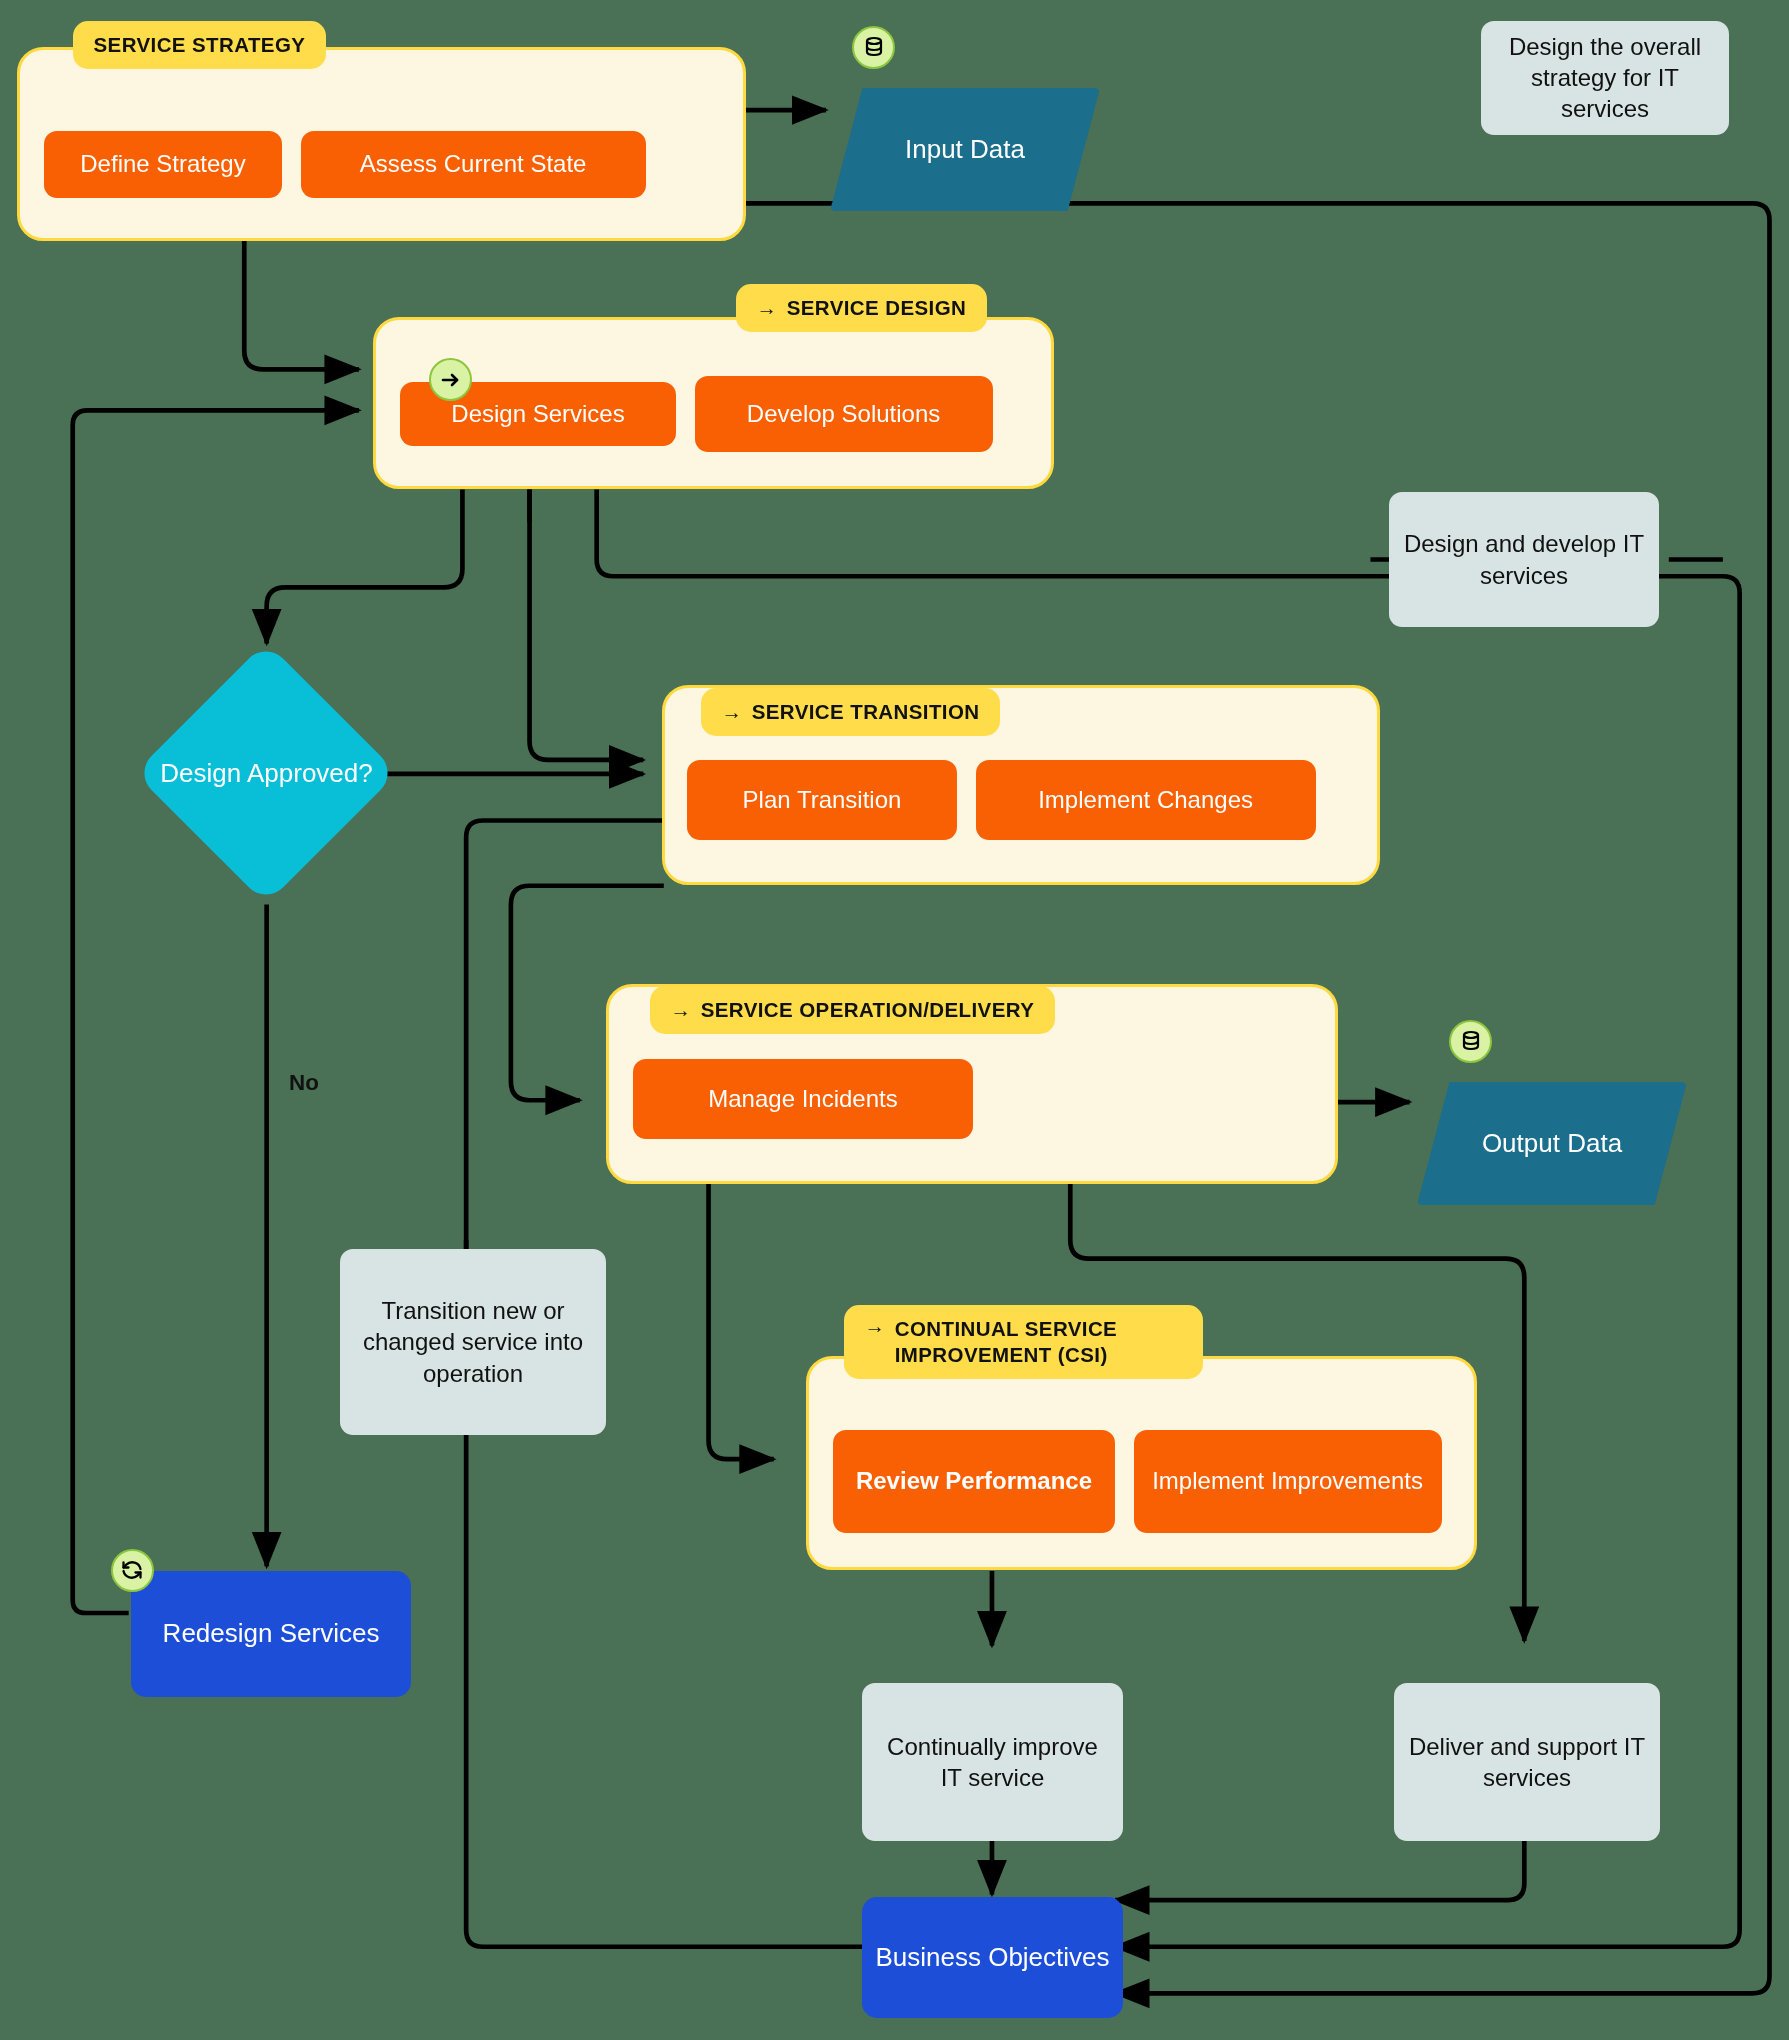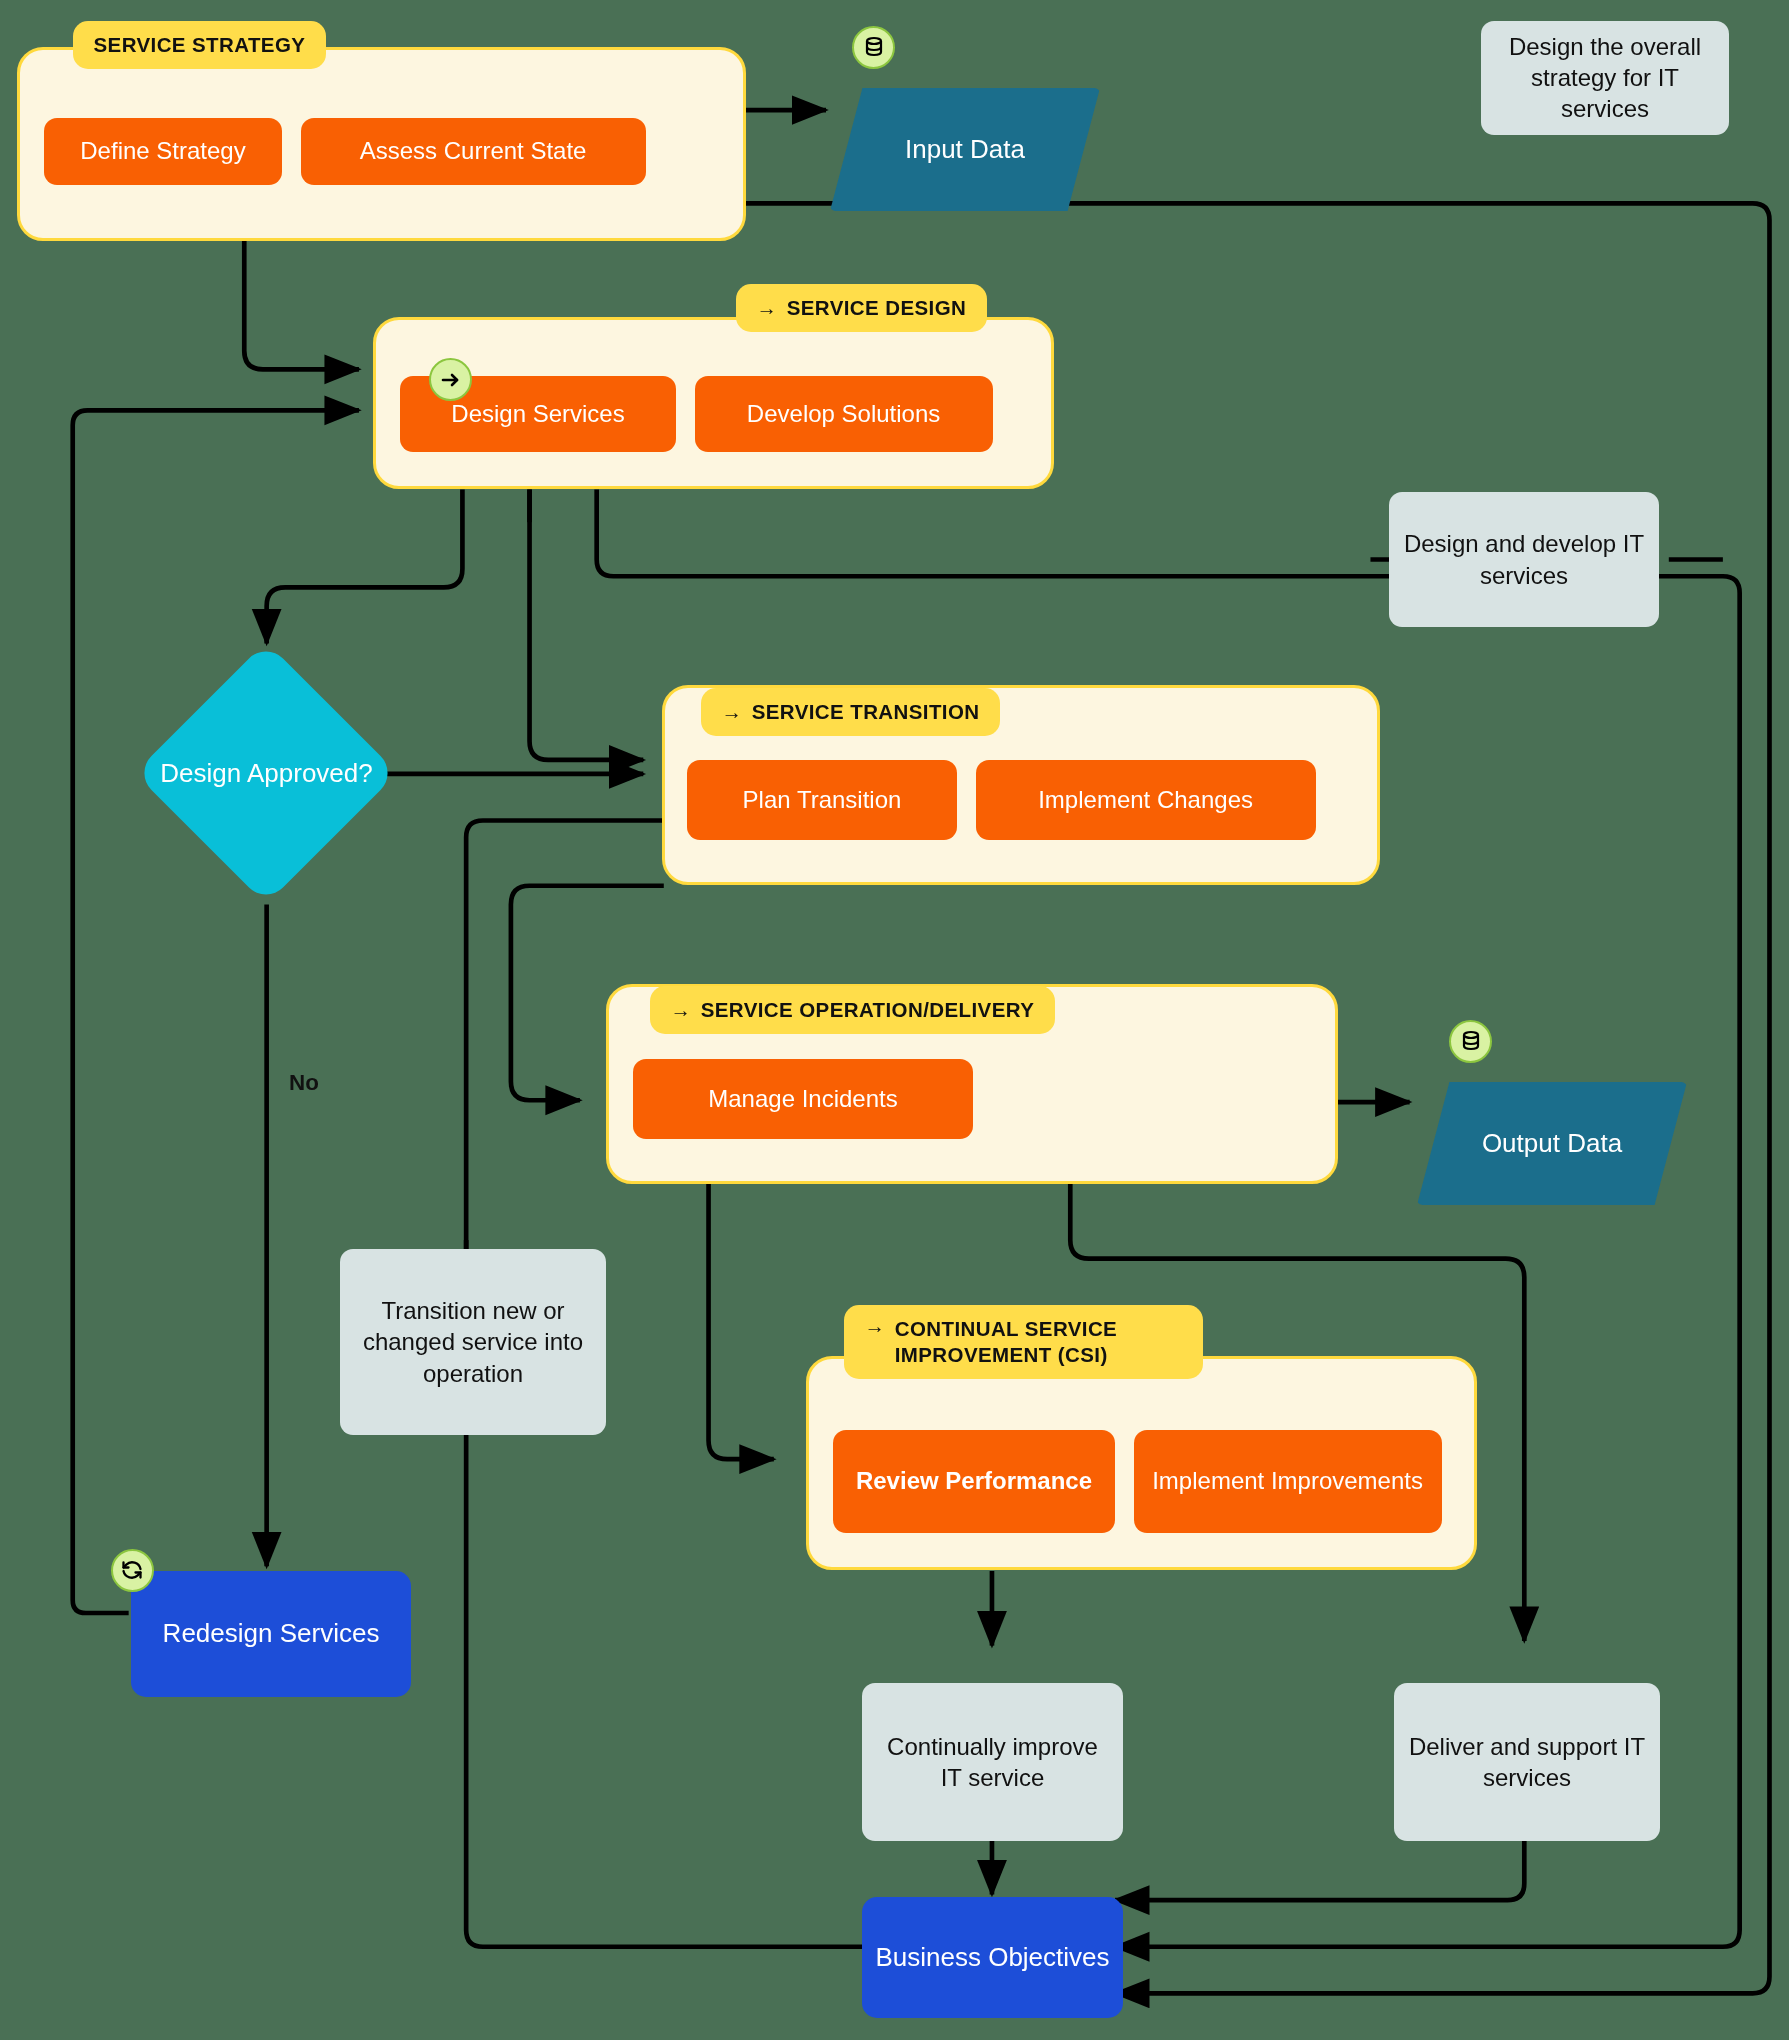--- a/index.html
+++ b/index.html
@@ -216,7 +216,7 @@
   </svg>
 
   <div class="phase" style="left:17px; top:47px; width:729px; height:194px;">
-    <div class="phase-inner" style="height:121px; bottom:26px;">
+    <div class="phase-inner" style="height:121px; bottom:13px;">
       <div class="act" style="width:238px; height:67px;">
         <span>Define Strategy</span>
       </div>

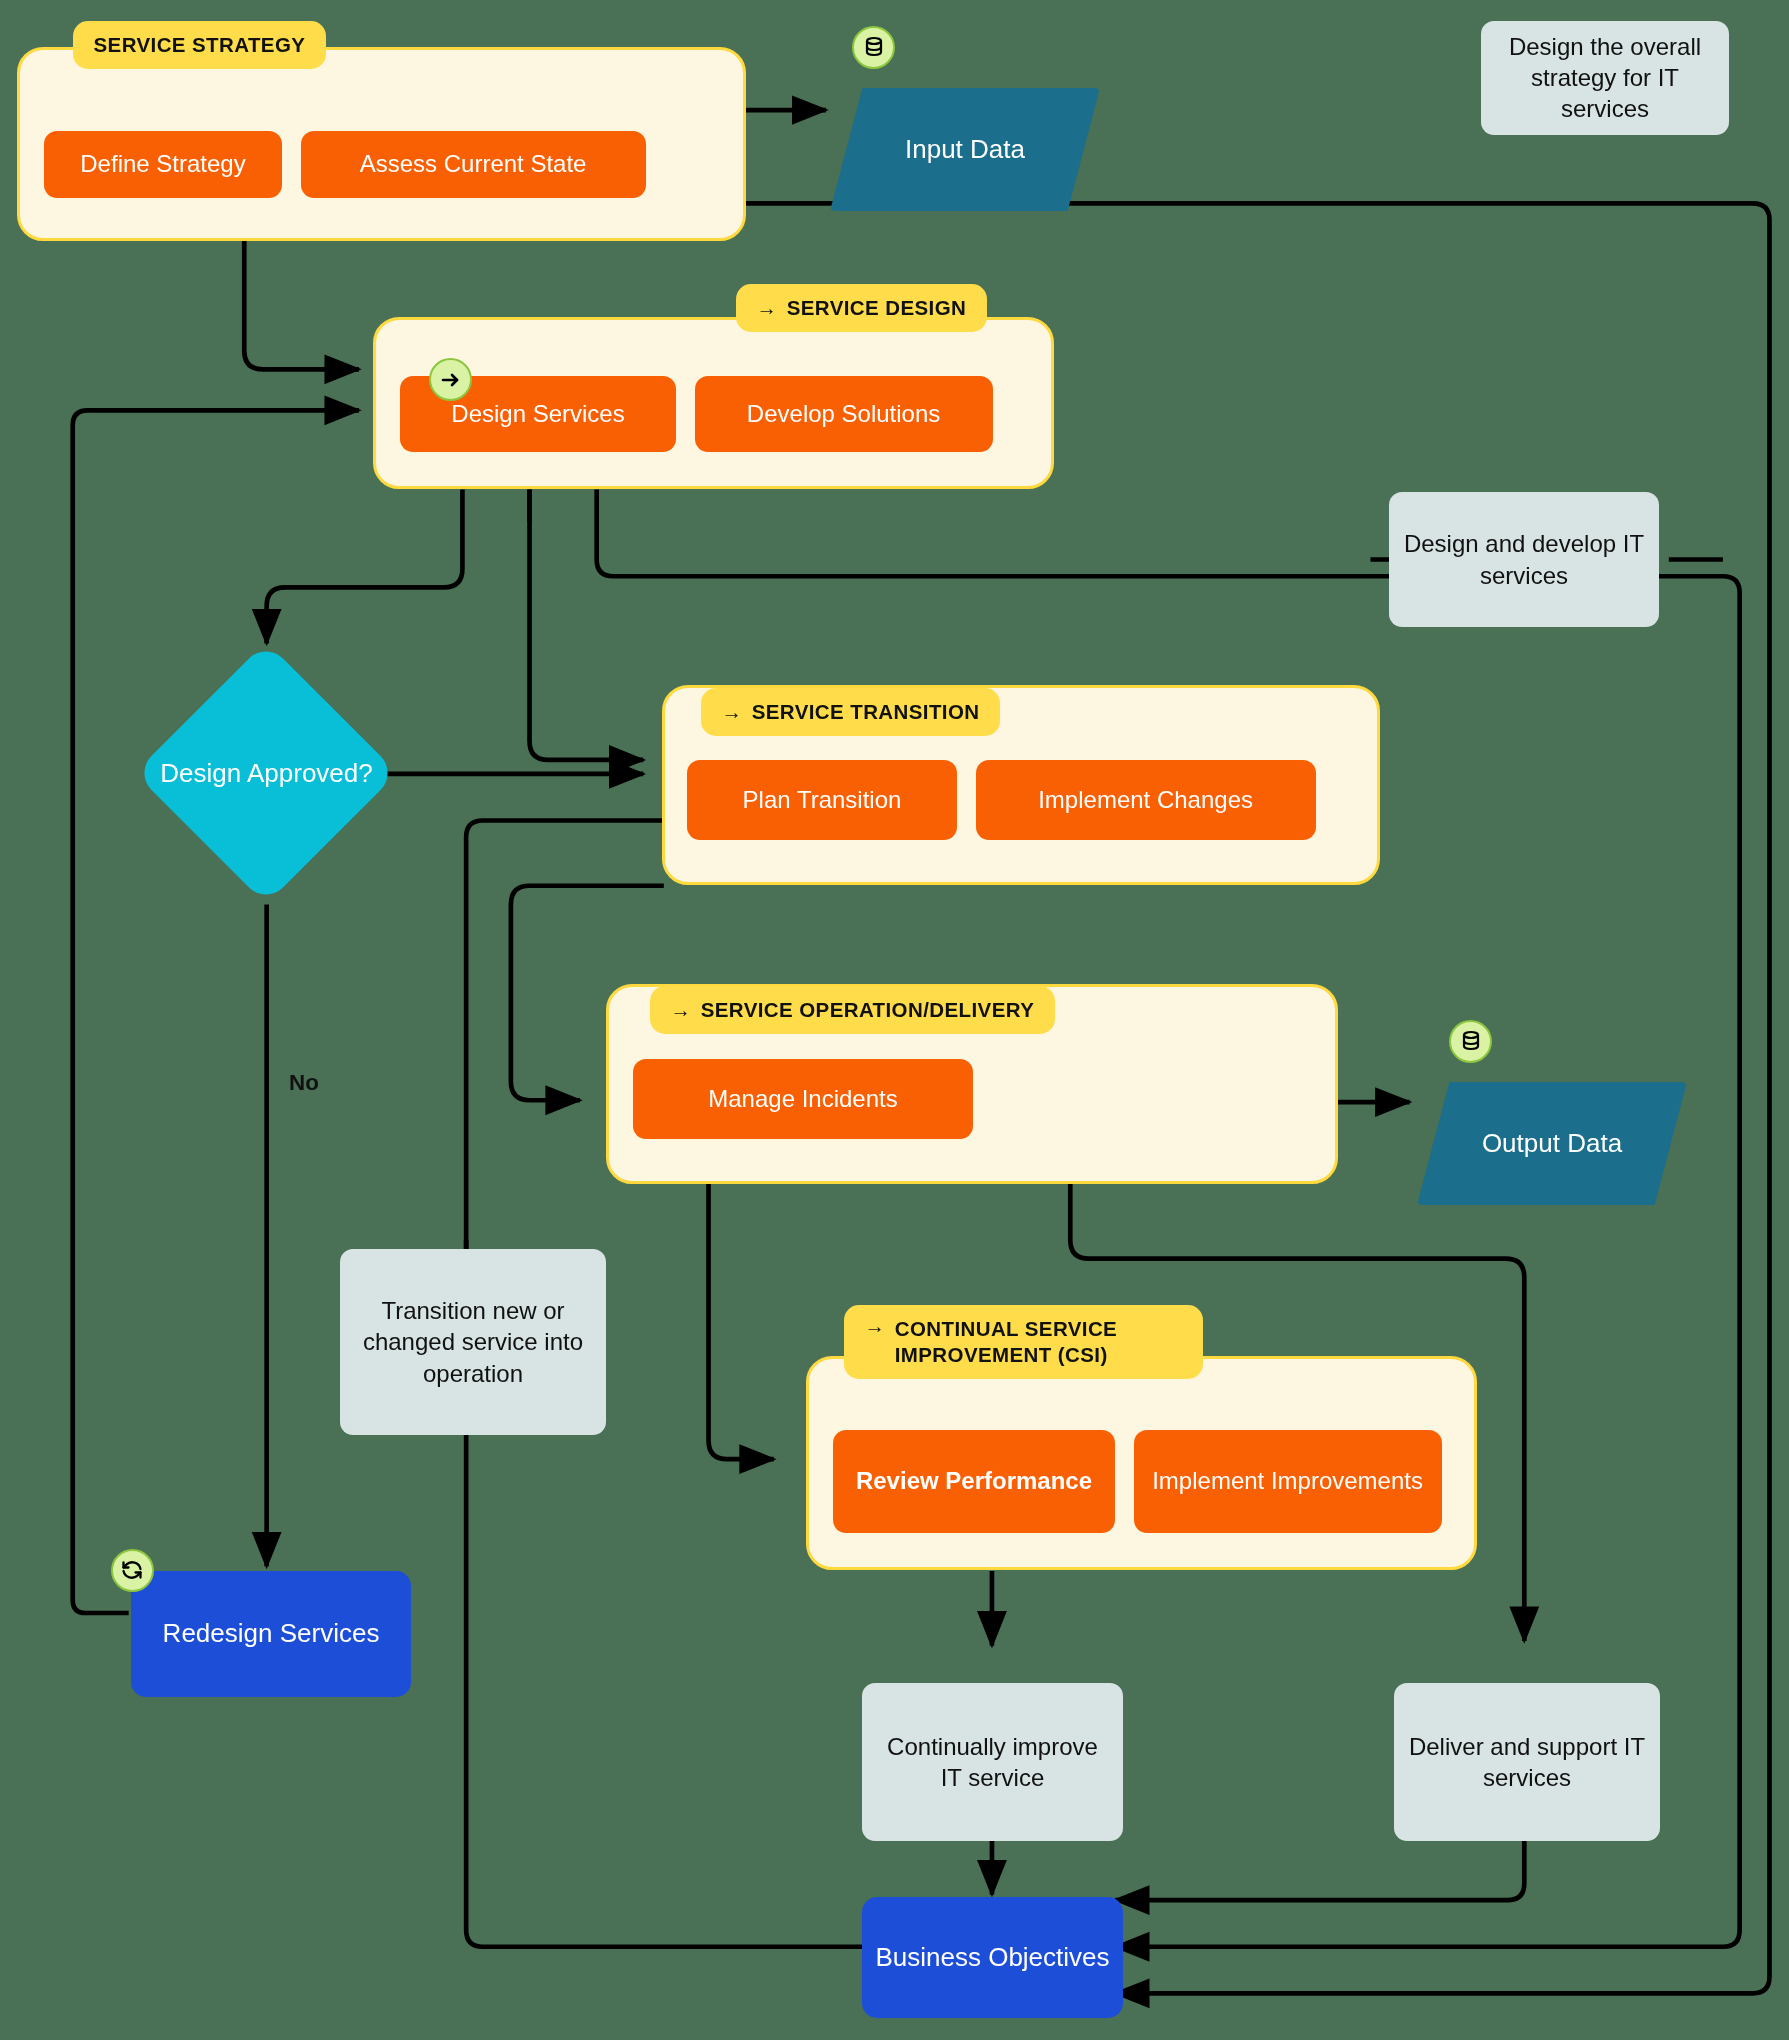--- a/index.html
+++ b/index.html
@@ -248,7 +248,7 @@
 
   <div class="phase" style="left:373px; top:317px; width:681px; height:172px;">
     <div class="phase-inner" style="height:103px; bottom:20.5px;">
-      <div class="act" style="width:276px; height:76px;">
+      <div class="act" style="width:276px; height:64px;">
         <span>Design Services</span>
       </div>
       <div class="act" style="width:298px; height:76px;">

